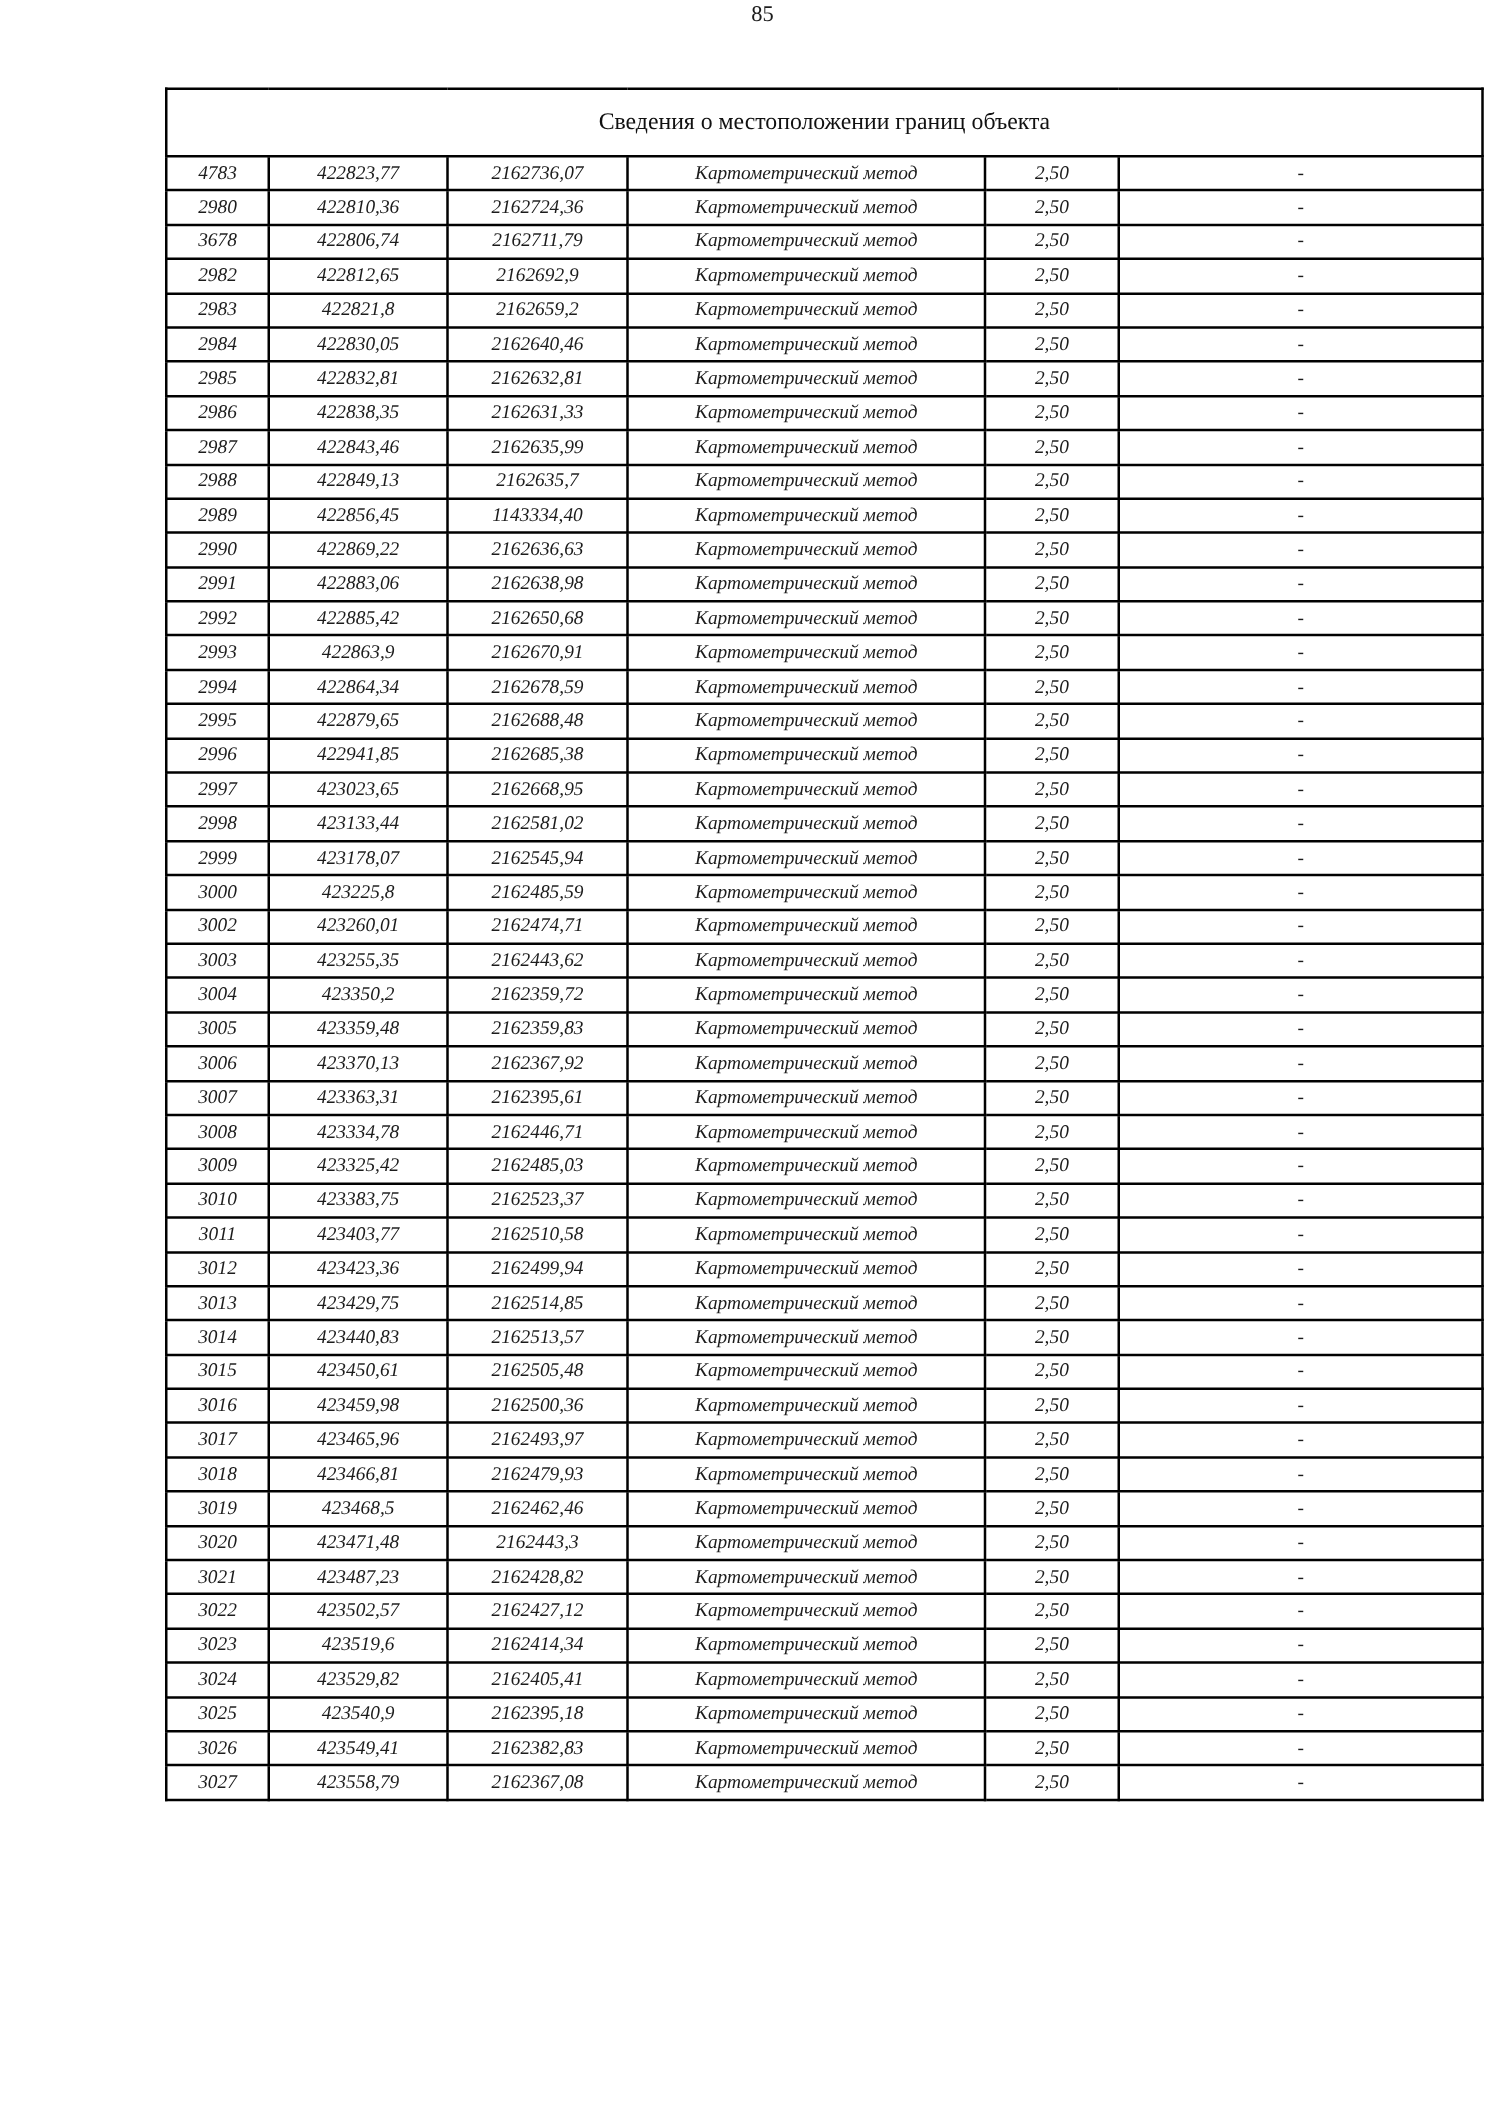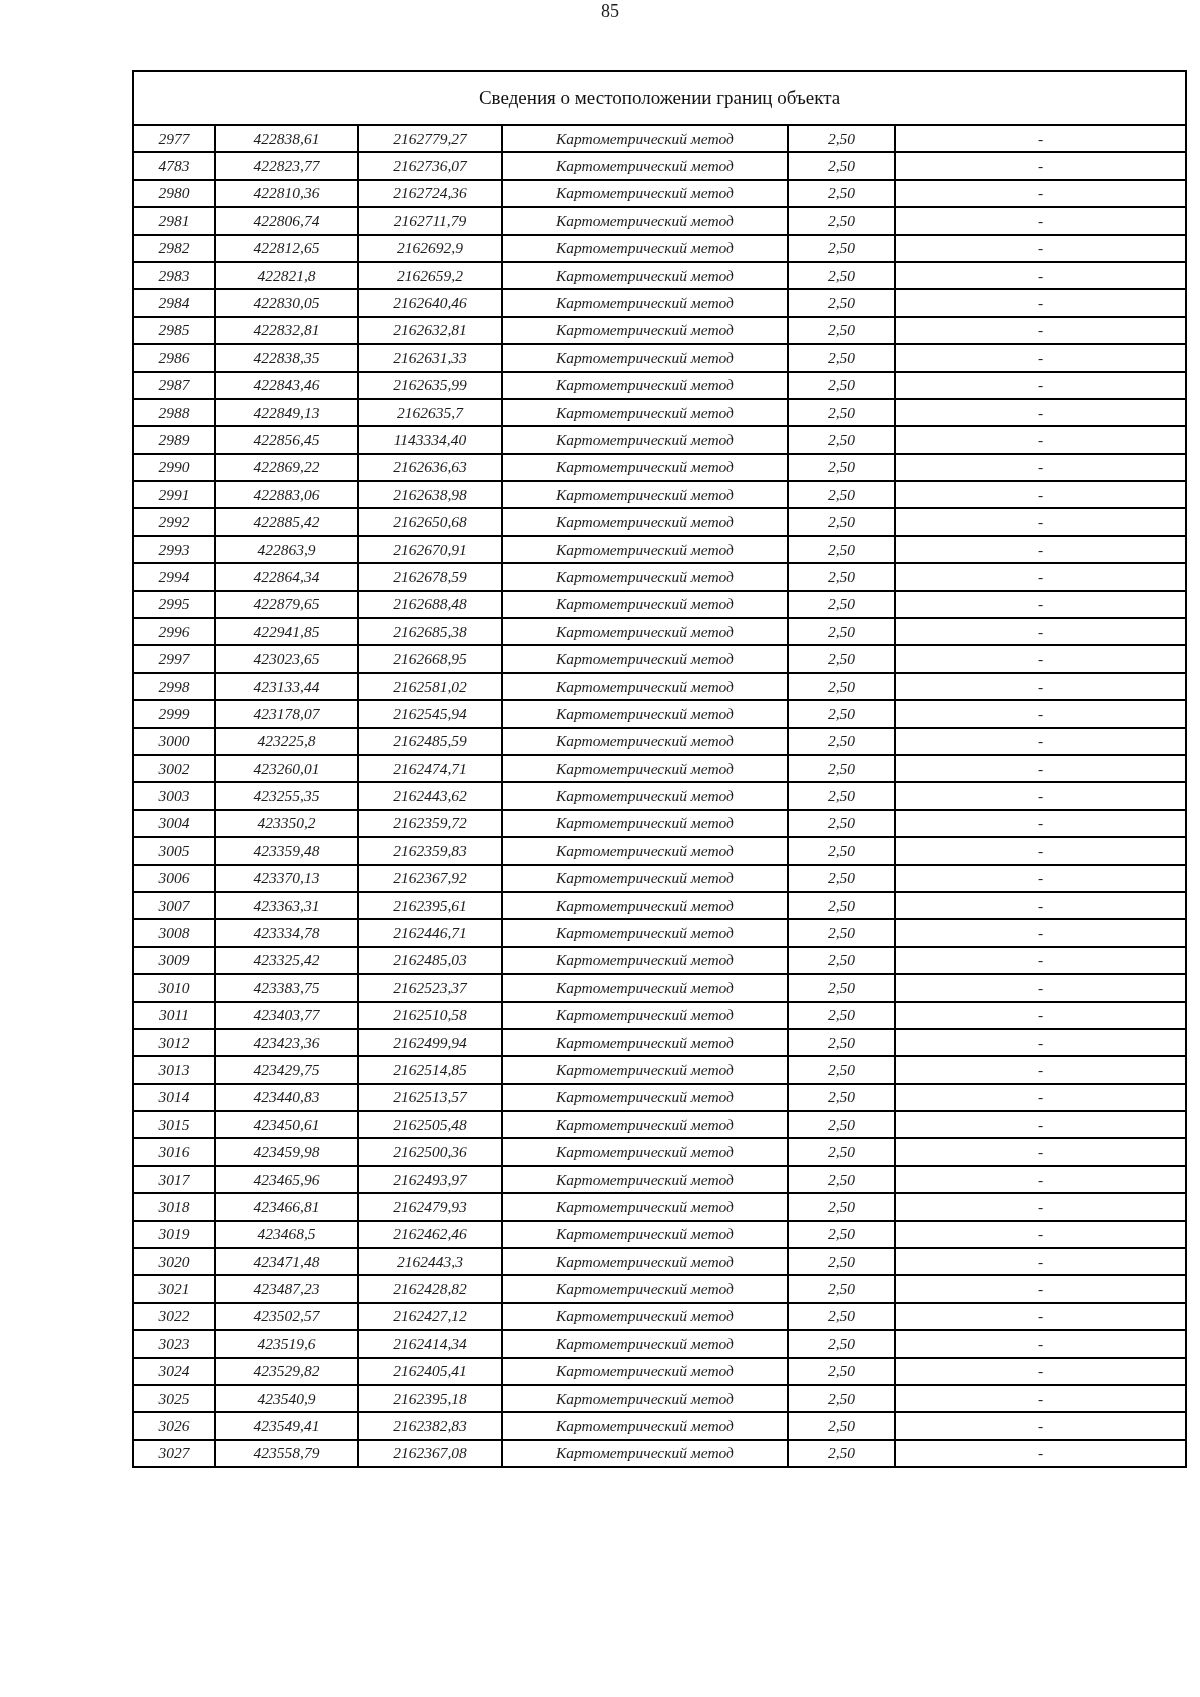--- a/index.html
+++ b/index.html
@@ -83,14 +83,6 @@
       <tr>
         <td class="title-cell" colspan="6">Сведения о местоположении границ объекта</td>
       </tr>
-    <tr>
-          <td>2977</td>
-          <td>422838,61</td>
-          <td>2162779,27</td>
-          <td>Картометрический метод</td>
-          <td>2,50</td>
-          <td>-</td>
-        </tr>
         <tr>
           <td>4783</td>
           <td>422823,77</td>

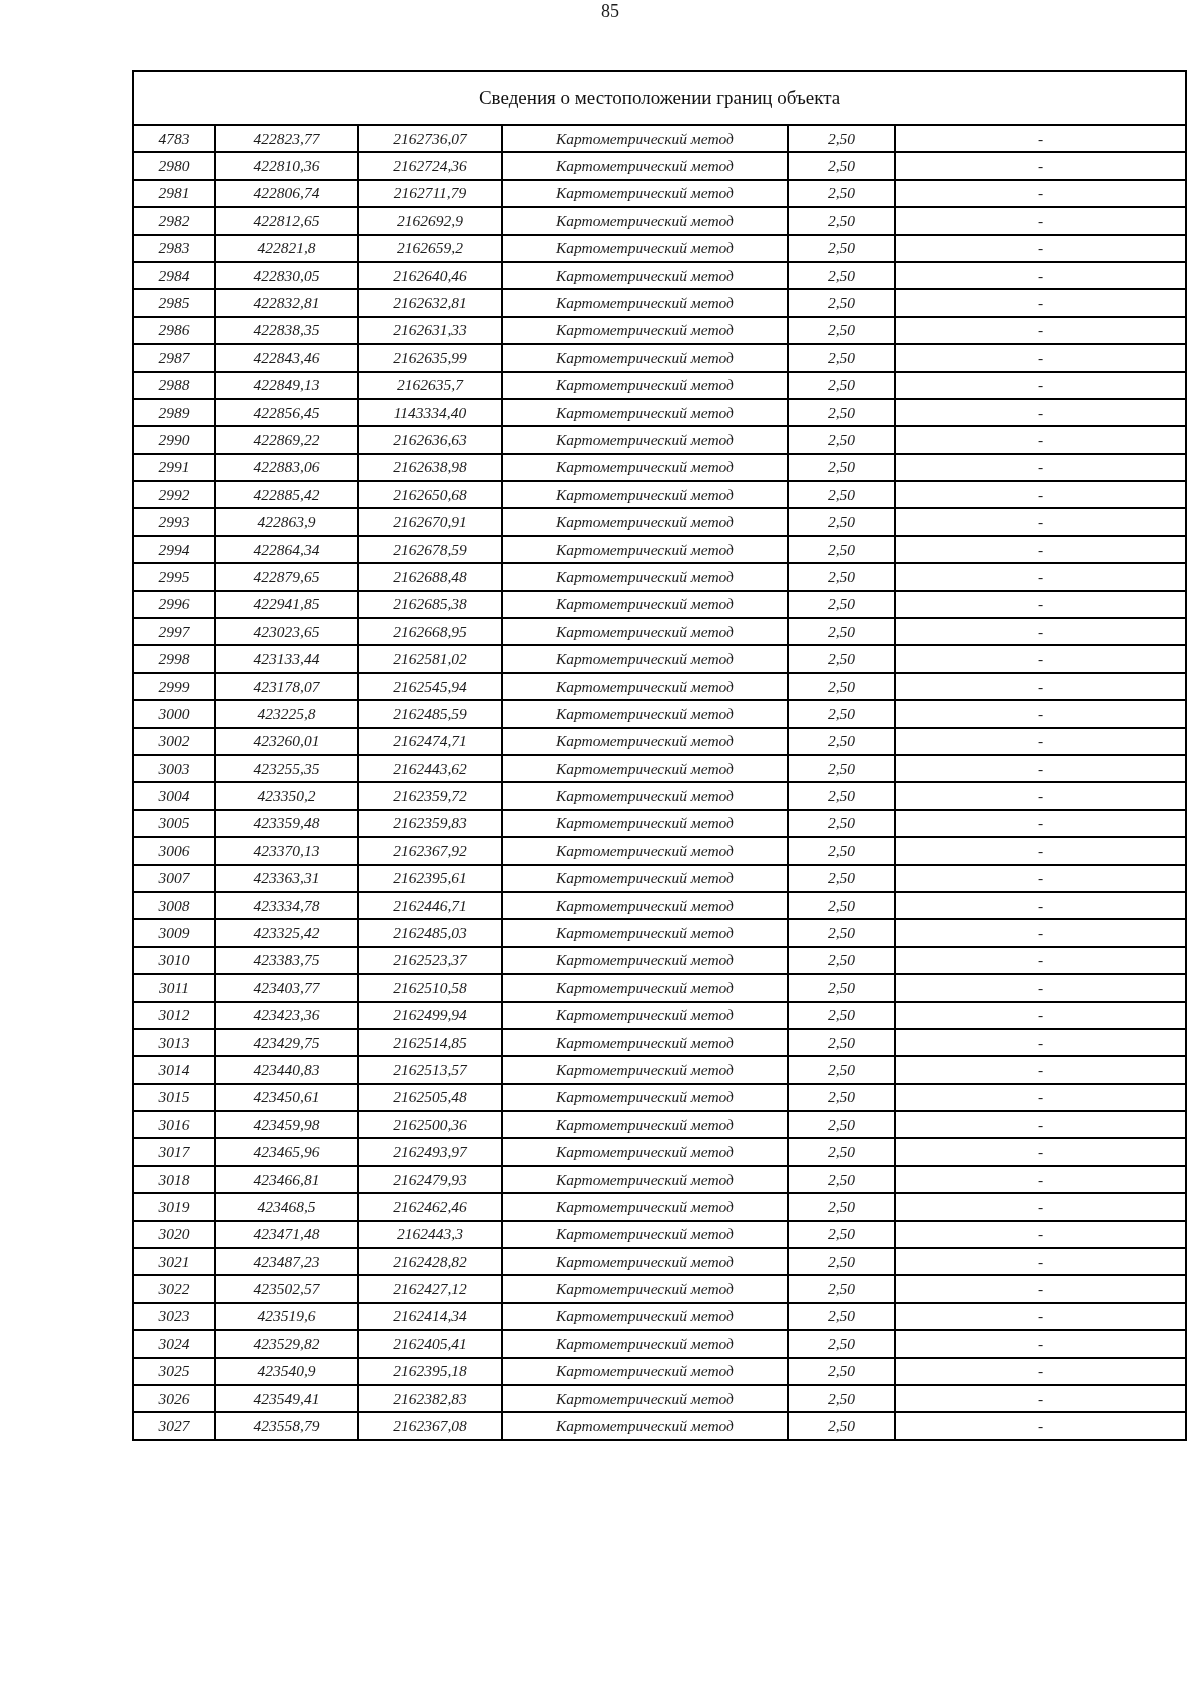--- a/index.html
+++ b/index.html
@@ -100,7 +100,7 @@
           <td>-</td>
         </tr>
         <tr>
-          <td>2981</td>
+          <td>3678</td>
           <td>422806,74</td>
           <td>2162711,79</td>
           <td>Картометрический метод</td>

